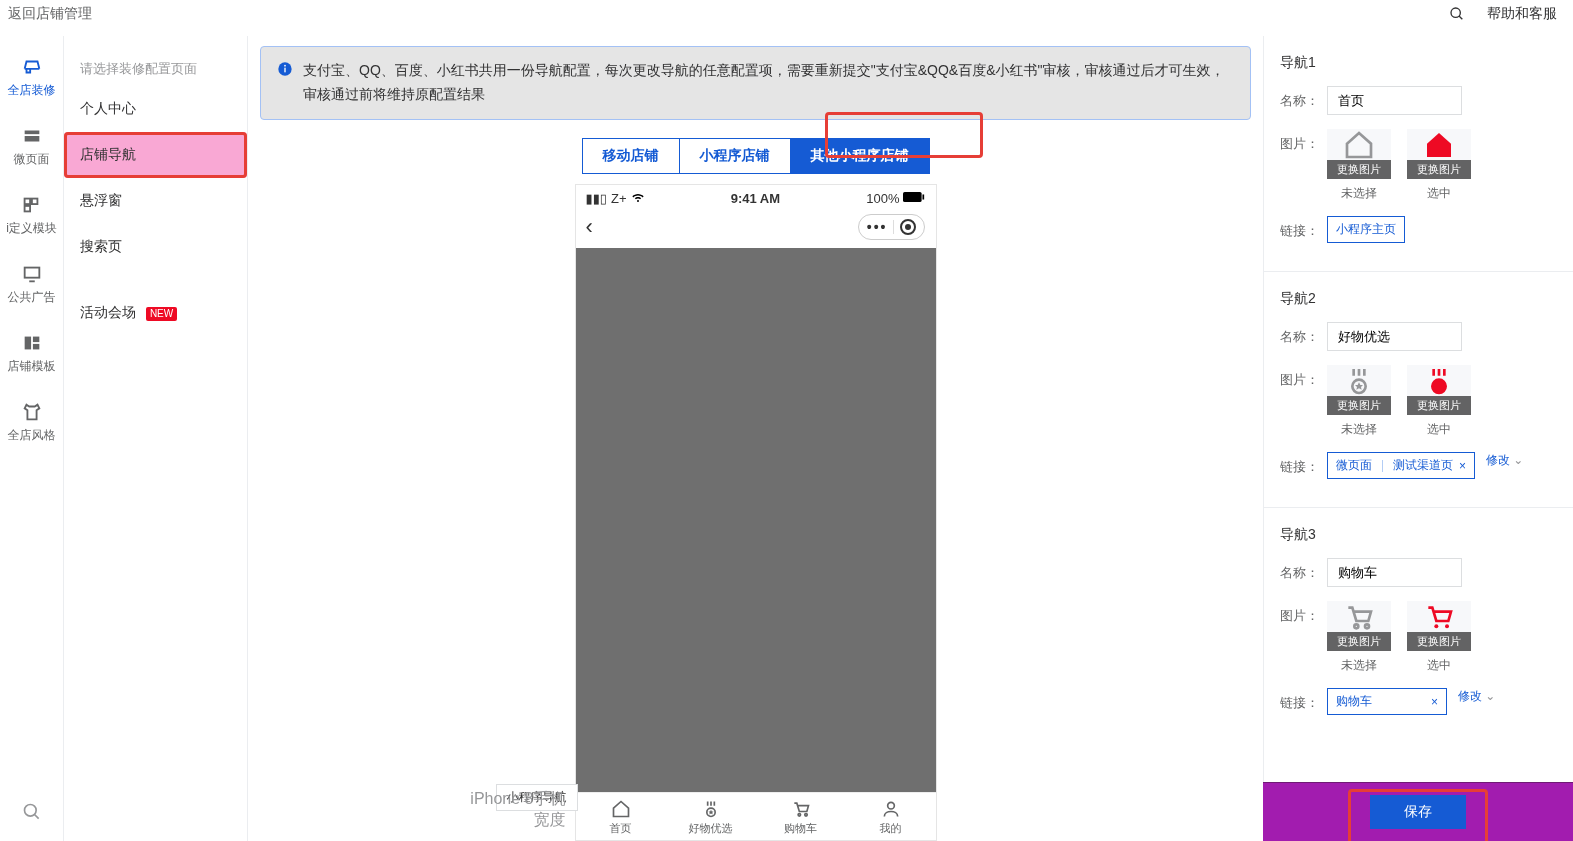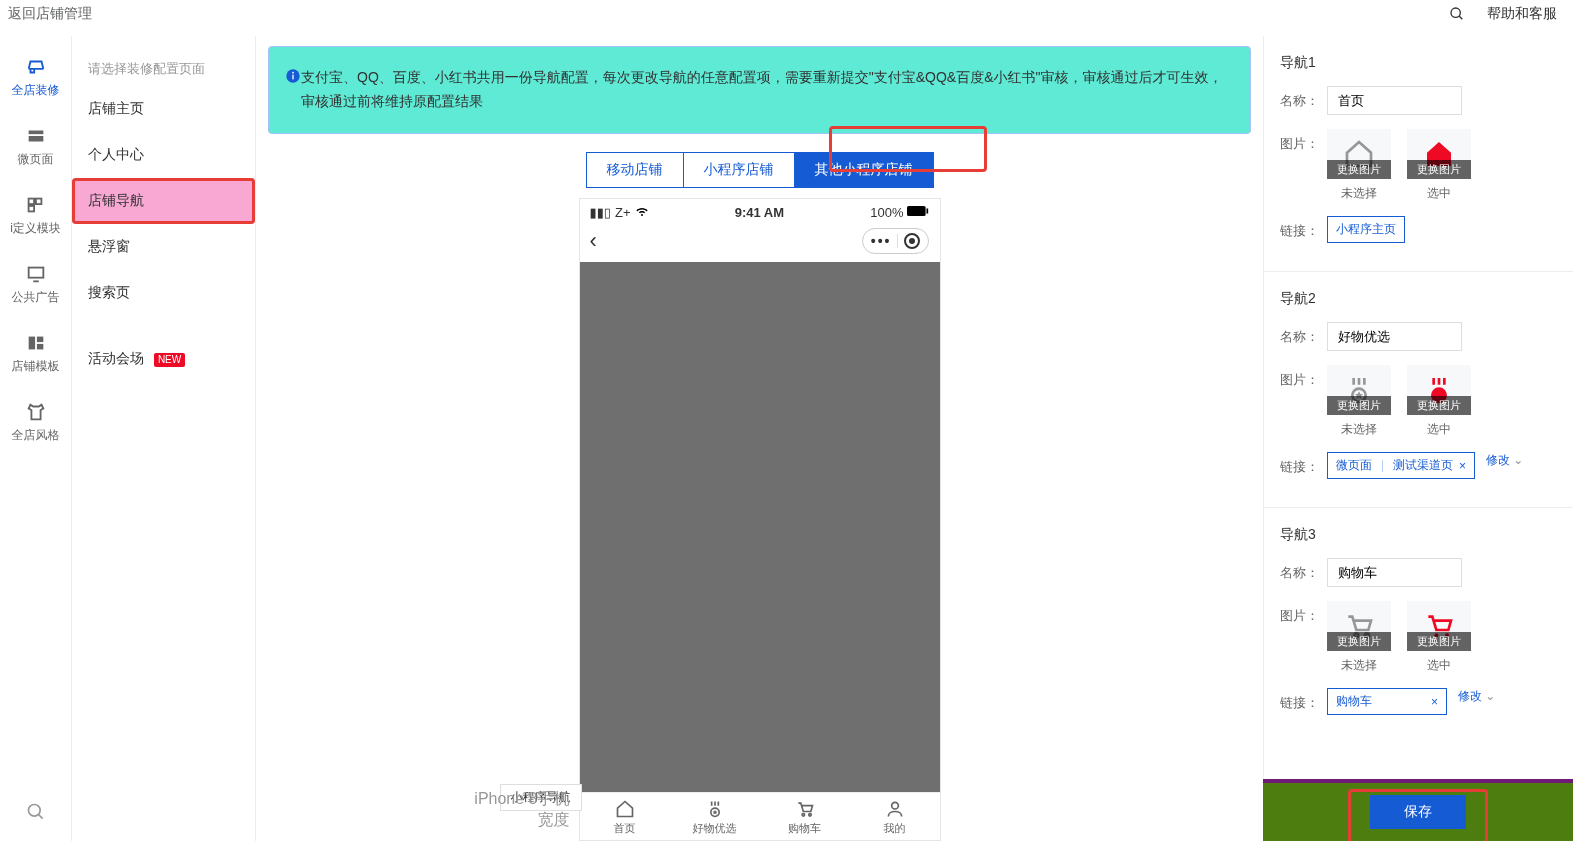--- a/index.html
+++ b/index.html
@@ -29,7 +29,7 @@
     .newtag { display: inline-block; background: #ee0a24; color: #fff; font-size: 10px; border-radius: 2px; padding: 1px 4px; margin-left: 6px; line-height: 12px; }
     
     .workspace { flex: 1; padding: 10px 12px 0 12px; display: flex; flex-direction: column; min-width: 0; }
-    .alert { border: 1px solid #a3c1f5; background: #5eead4; border-radius: 4px; padding: 19px 16px; display: flex; color: #323233; line-height: 1.7; }
+    .alert { border: 1px solid #a3c1f5; background: #e5e5e5; border-radius: 4px; padding: 12px 16px; display: flex; gap: 10px; color: #323233; line-height: 1.7; }
     .alert .ai { color: #155bd4; flex-shrink: 0; margin-top: 2px; }
     .subtabs { display: flex; justify-content: center; margin-top: 18px; }
     .subtabs .tb { border: 1px solid #155bd4; color: #155bd4; padding: 8px 20px; cursor: pointer; font-size: 14px; background: #fff; }

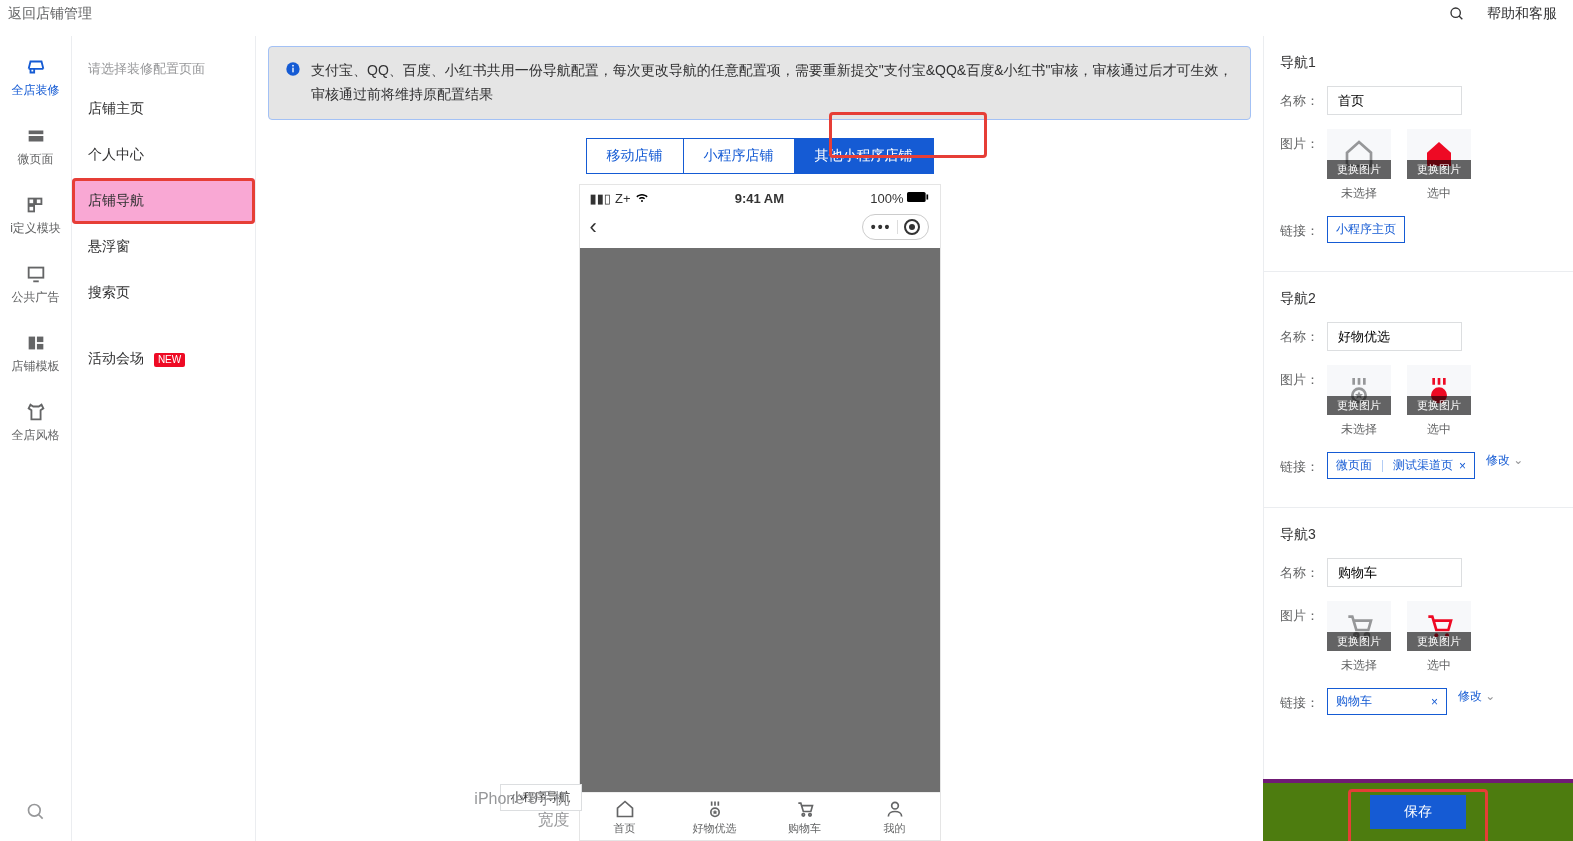--- a/index.html
+++ b/index.html
@@ -13,7 +13,7 @@
     
     .layout { display: flex; flex: 1; min-height: 0; }
     
-    .iconrail { width: 72px; background: #fff; border-right: 1px solid #ebedf0; display: flex; flex-direction: column; align-items: center; padding-top: 20px; gap: 26px; }
+    .iconrail { width: 64px; background: #fff; border-right: 1px solid #ebedf0; display: flex; flex-direction: column; align-items: center; padding-top: 20px; gap: 26px; }
     .iconrail .item { display: flex; flex-direction: column; align-items: center; gap: 4px; color: #646566; cursor: pointer; font-size: 12px; text-align: center; }
     .iconrail .item.active { color: #155bd4; }
     .iconrail .item svg, .iconrail .item .ico { width: 22px; height: 22px; display: flex; align-items: center; justify-content: center; }

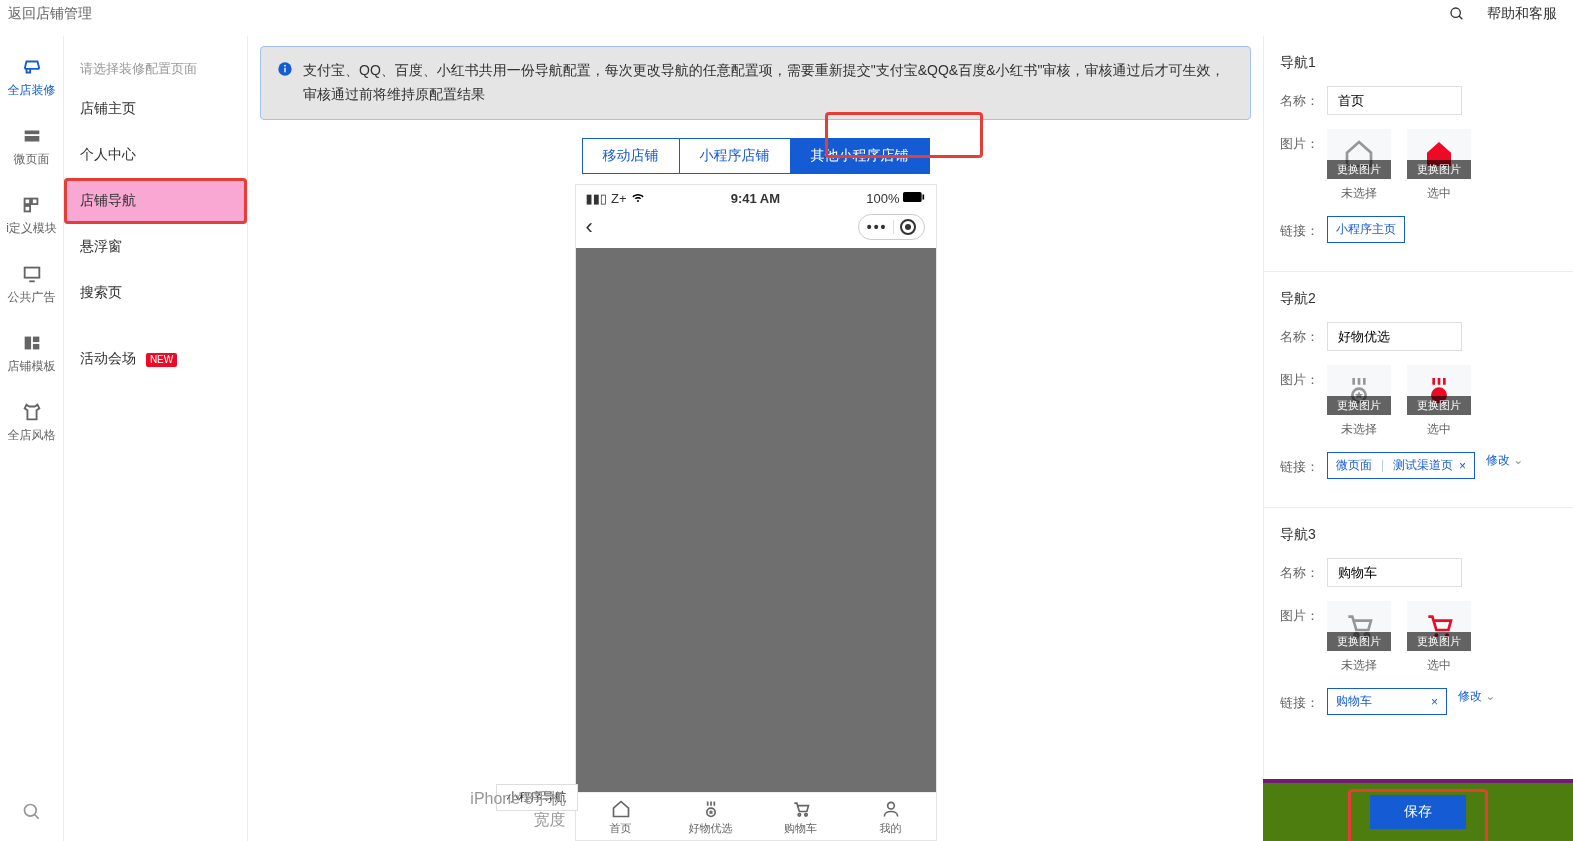--- a/index.html
+++ b/index.html
@@ -162,7 +162,6 @@
 
     <div class="sidebar">
       <div class="hint">请选择装修配置页面</div>
-      <div class="nav-item">店铺主页</div>
       <div class="nav-item">个人中心</div>
       <div class="nav-item active highlight-red">店铺导航</div>
       <div class="nav-item">悬浮窗</div>

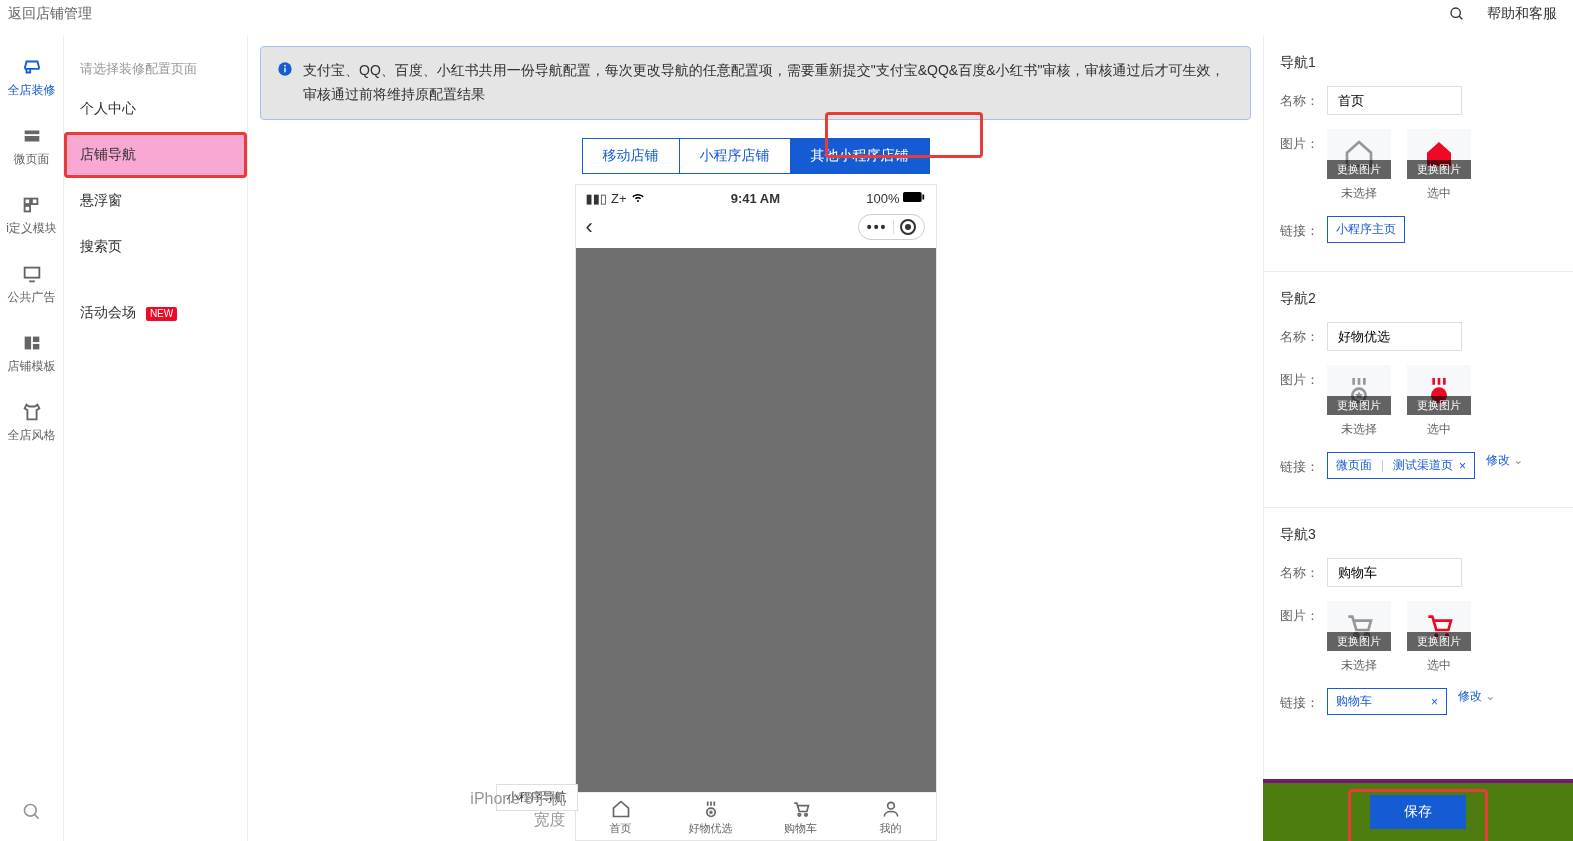--- a/index.html
+++ b/index.html
@@ -31,7 +31,7 @@
     .workspace { flex: 1; padding: 10px 12px 0 12px; display: flex; flex-direction: column; min-width: 0; }
     .alert { border: 1px solid #a3c1f5; background: #e5e5e5; border-radius: 4px; padding: 12px 16px; display: flex; gap: 10px; color: #323233; line-height: 1.7; }
     .alert .ai { color: #155bd4; flex-shrink: 0; margin-top: 2px; }
-    .subtabs { display: flex; justify-content: center; margin-top: 18px; }
+    .subtabs { display: flex; justify-content: center; margin-top: 18px; font-weight: bold; }
     .subtabs .tb { border: 1px solid #155bd4; color: #155bd4; padding: 8px 20px; cursor: pointer; font-size: 14px; background: #fff; }
     .subtabs .tb + .tb { border-left: none; }
     .subtabs .tb.active { background: #155bd4; color: #fff; }

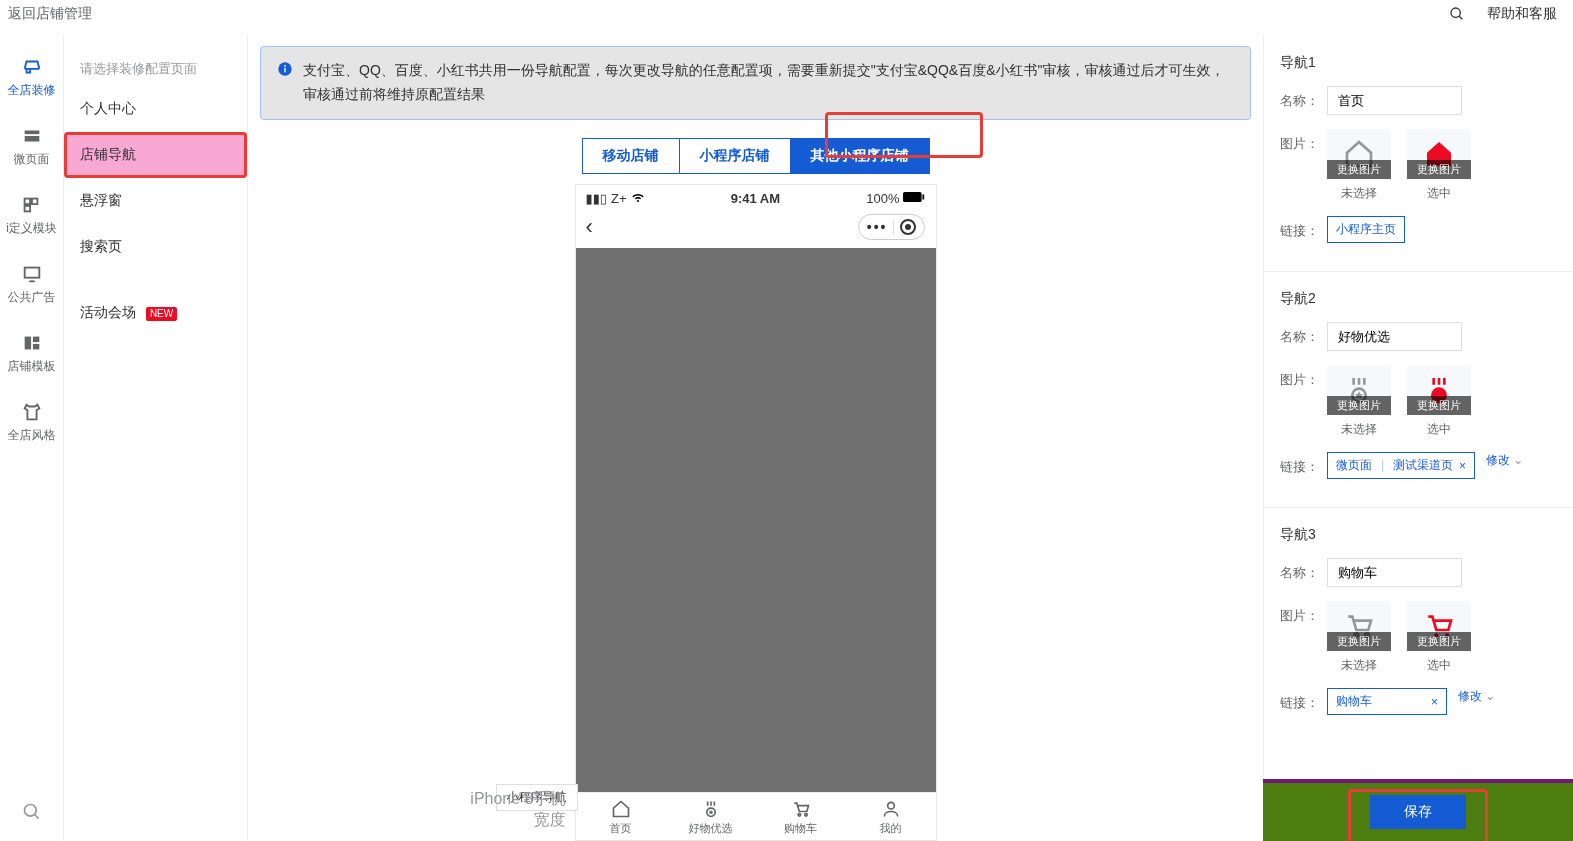--- a/index.html
+++ b/index.html
@@ -63,7 +63,7 @@
     .rinput { border: 1px solid #dcdee0; padding: 6px 10px; width: 135px; font-size: 13px; }
     .imgpair { display: flex; gap: 16px; }
     .imgcell { display: flex; flex-direction: column; align-items: center; gap: 6px; }
-    .imgbox { width: 64px; height: 50px; background: #f7f8fa; display: flex; align-items: center; justify-content: center; position: relative; }
+    .imgbox { width: 64px; height: 50px; background: #f7f8fa; display: flex; justify-content: center; position: relative; }
     .imgbox svg { width: 32px; height: 32px; }
     .imgbox .olabel { position: absolute; bottom: 0; left: 0; right: 0; background: rgba(0,0,0,0.6); color: #fff; font-size: 11px; text-align: center; padding: 2px 0; }
     .imgcap { font-size: 12px; color: #646566; }

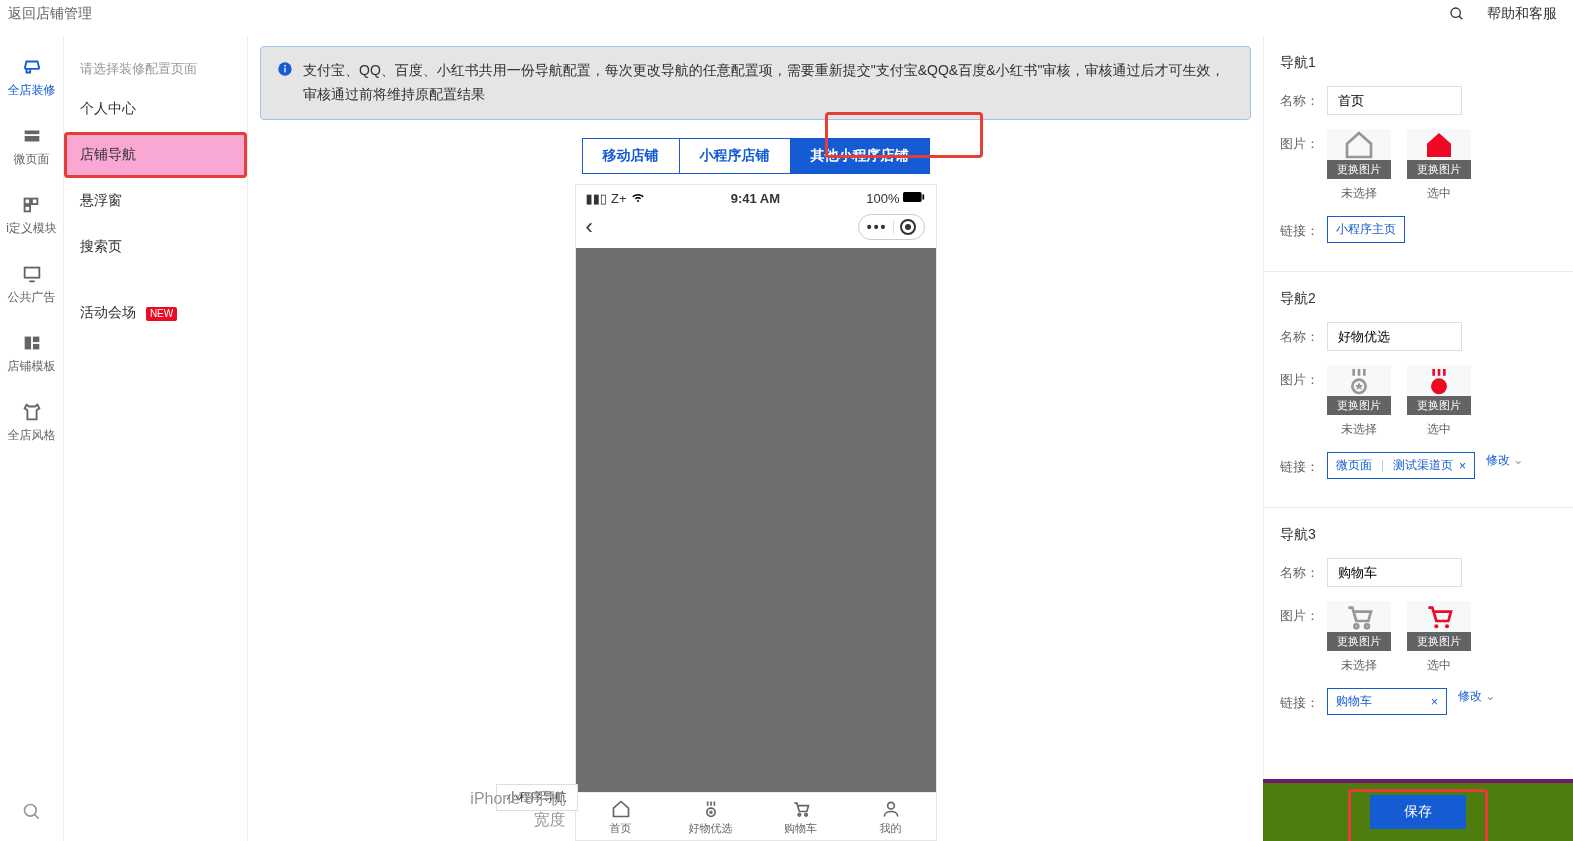--- a/index.html
+++ b/index.html
@@ -73,7 +73,7 @@
     .modlink { color: #155bd4; font-size: 12px; margin-left: 10px; cursor: pointer; }
     .modlink::after { content: " ⌄"; color: #969799; }
     .divider { border-top: 1px solid #ebedf0; margin: 8px -16px 18px; }
-    .savebar { position: fixed; right: 0; bottom: 0; width: 310px; background: #4d7c0f; border-top: 4px solid #701a75; padding: 12px 0; display: flex; justify-content: center; }
+    .savebar { position: fixed; right: 0; bottom: 0; width: 310px; background: #a21caf; border-top: 1px solid #701a75; padding: 12px 0; display: flex; justify-content: center; }
     .savebtn { background: #155bd4; color: #fff; border: none; padding: 8px 34px; font-size: 14px; cursor: pointer; }
     .savewrap-hl { position: relative; }
     .savewrap-hl .redbox2 { position: absolute; border: 3px solid #e63e36; border-radius: 4px; top: -6px; left: -22px; right: -22px; bottom: -18px; }

